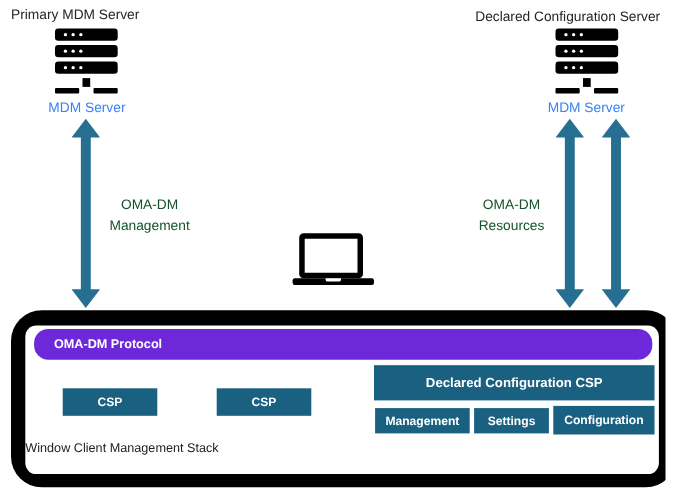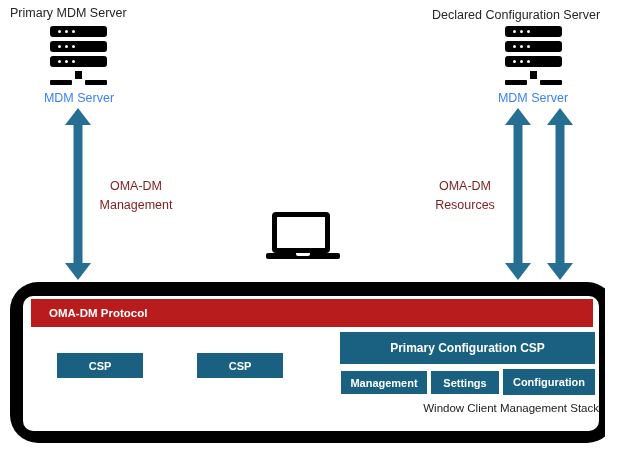--- a/index.html
+++ b/index.html
@@ -19,7 +19,7 @@
   .server-feet{display:flex;justify-content:space-between;margin-top:1px;}
   .server-feet i{display:block;width:22px;height:5px;background:#000;border-radius:1px;}
   
-  .conn-label{width:120px;text-align:center;font-size:12.5px;line-height:1.55;color:#7f1d1d;}
+  .conn-label{width:120px;text-align:center;font-size:12.5px;line-height:1.55;color:#14532d;}
   
   .laptop-screen{width:58px;height:41px;border:5px solid #000;border-radius:4px;
     box-sizing:border-box;background:#fff;}

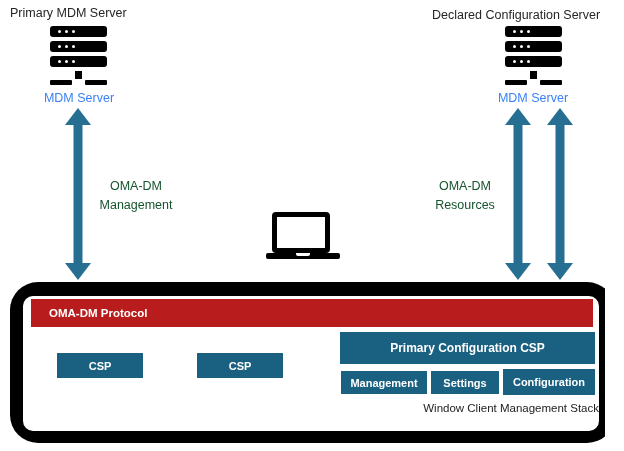--- a/index.html
+++ b/index.html
@@ -30,7 +30,7 @@
   .stack-outer{left:10px;top:282px;width:605px;height:161px;background:#000;border-radius:28px;}
   .stack-inner{position:absolute;left:13px;top:14px;right:16px;bottom:12px;
     background:#fff;border-radius:10px;}
-  .teal{background:#b91c1c;color:#fff;}
+  .teal{background:#6d28d9;color:#fff;border-radius:13px;}
   .protocol-bar{left:8px;top:3px;right:6px;height:28px;line-height:28px;
     padding-left:18px;font-size:11.5px;font-weight:bold;box-sizing:border-box;}
   .teal-box{display:flex;align-items:center;justify-content:center;

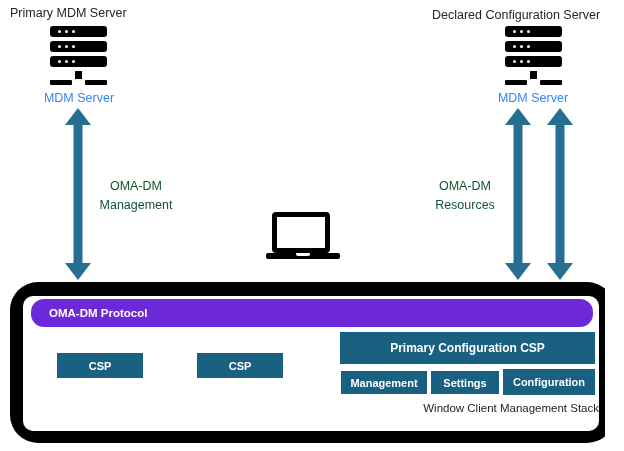--- a/index.html
+++ b/index.html
@@ -134,7 +134,7 @@
 
       <div class="abs teal-box" style="left:174px;top:57px;width:86px;height:25px;">CSP</div>
 
-      <div class="abs teal-box" style="left:317px;top:36px;width:255px;height:32px;font-size:12px;font-weight:bold;">Primary Configuration CSP</div>
+      <div class="abs teal-box" style="left:317px;top:36px;width:255px;height:32px;font-size:12px;font-weight:bold;">Declared Configuration CSP</div>
 
       <div class="abs teal-box" style="left:318px;top:75px;width:86px;height:23px;">Management</div>
 

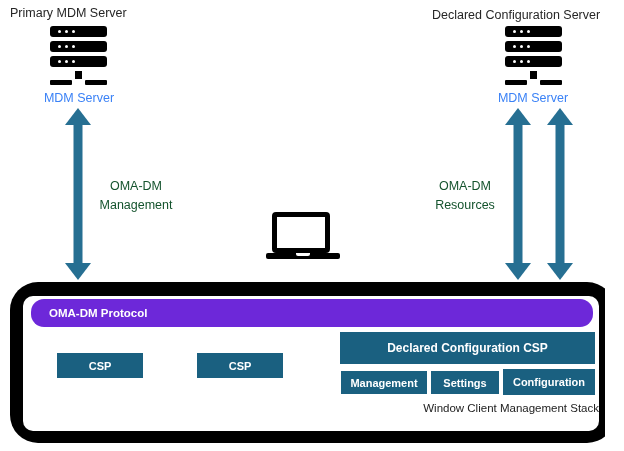--- a/index.html
+++ b/index.html
@@ -35,7 +35,7 @@
     padding-left:18px;font-size:11.5px;font-weight:bold;box-sizing:border-box;}
   .teal-box{display:flex;align-items:center;justify-content:center;
     font-size:11px;font-weight:600;color:#fff;background:#1a6080;box-sizing:border-box;}
-  .stack-caption{left:0;right:0;top:106px;text-align:right;font-size:11.5px;color:#222;}
+  .stack-caption{left:0;right:0;top:106px;text-align:left;font-size:11.5px;color:#222;}
   .arrow-svg{display:block;}
 </style>
 </head>

